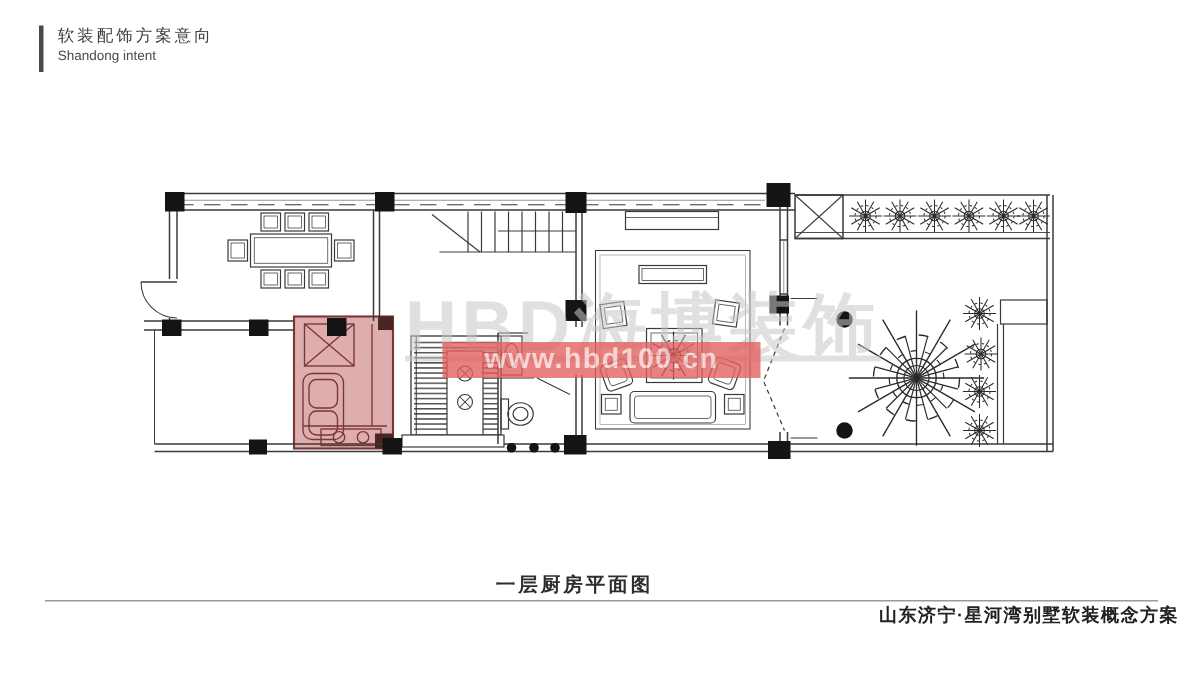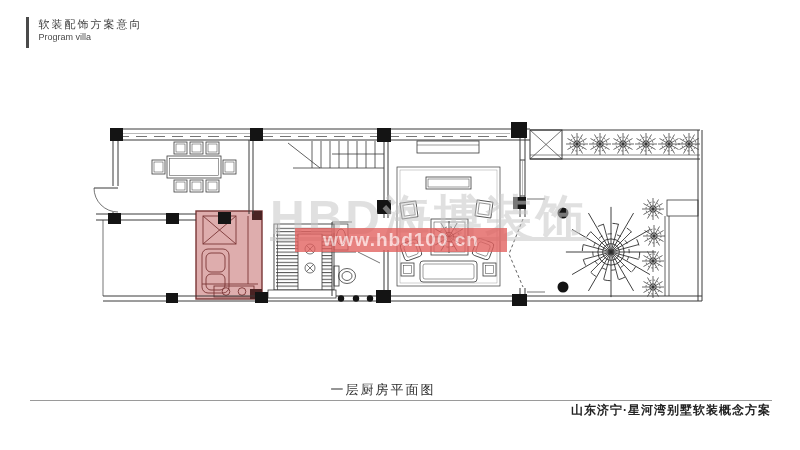--- a/index.html
+++ b/index.html
@@ -38,7 +38,7 @@
     <div class="bar"></div>
     <div>
       <div class="cn">软装配饰方案意向</div>
-      <div class="en">Program villa</div>
+      <div class="en">Shandong intent</div>
     </div>
   </div>
 

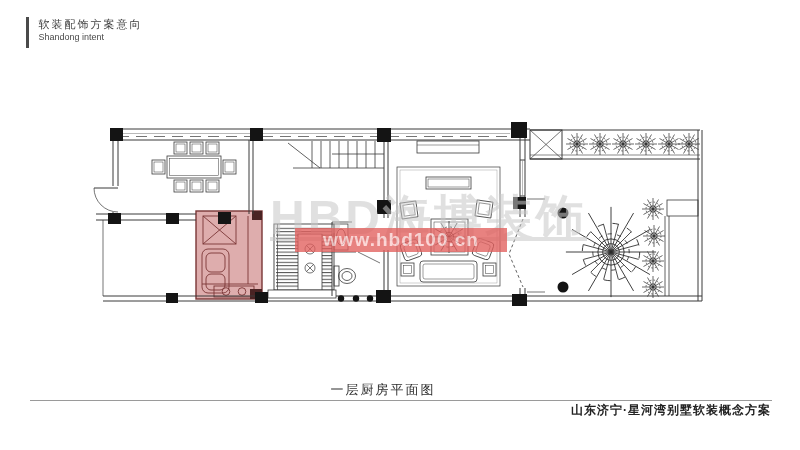--- a/index.html
+++ b/index.html
@@ -23,7 +23,7 @@
   #wm-band span{font-size:19px;font-weight:bold;letter-spacing:1px;color:var(--watermark-text,#ffd9d9);opacity:.9;}
   
   #caption{position:absolute;left:0;top:381px;width:766px;text-align:center;
-           font-size:13px;font-weight:normal;color:#2e2e2e;letter-spacing:2px;}
+           font-size:13px;font-weight:bold;color:#2e2e2e;letter-spacing:2px;}
   #footline{position:absolute;left:30px;top:400px;width:742px;height:0;border-top:1px solid #9a9a9a;}
   #foot{position:absolute;right:29px;top:404px;text-align:right;}
   #foot .cn{font-size:12px;font-weight:bold;color:#222;letter-spacing:1px;line-height:13px;}

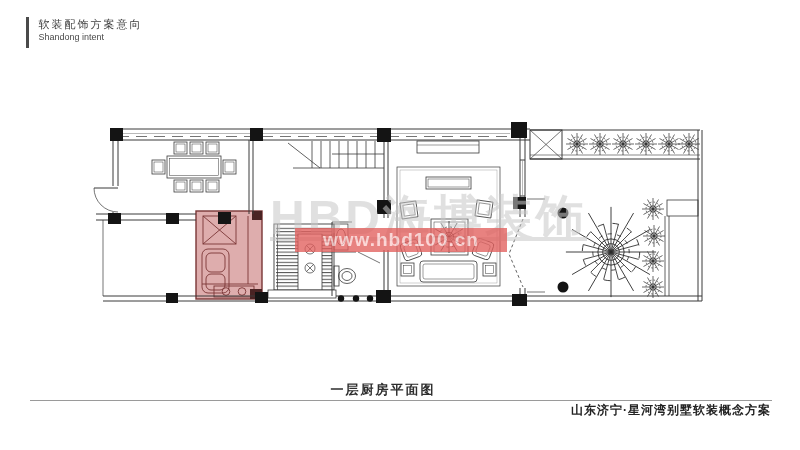--- a/index.html
+++ b/index.html
@@ -25,7 +25,7 @@
   #caption{position:absolute;left:0;top:381px;width:766px;text-align:center;
            font-size:13px;font-weight:bold;color:#2e2e2e;letter-spacing:2px;}
   #footline{position:absolute;left:30px;top:400px;width:742px;height:0;border-top:1px solid #9a9a9a;}
-  #foot{position:absolute;right:29px;top:404px;text-align:right;}
+  #foot{position:absolute;right:14px;top:404px;text-align:right;}
   #foot .cn{font-size:12px;font-weight:bold;color:#222;letter-spacing:1px;line-height:13px;}
   #foot .en{font-size:10px;color:#222;line-height:13px;}
 </style>

